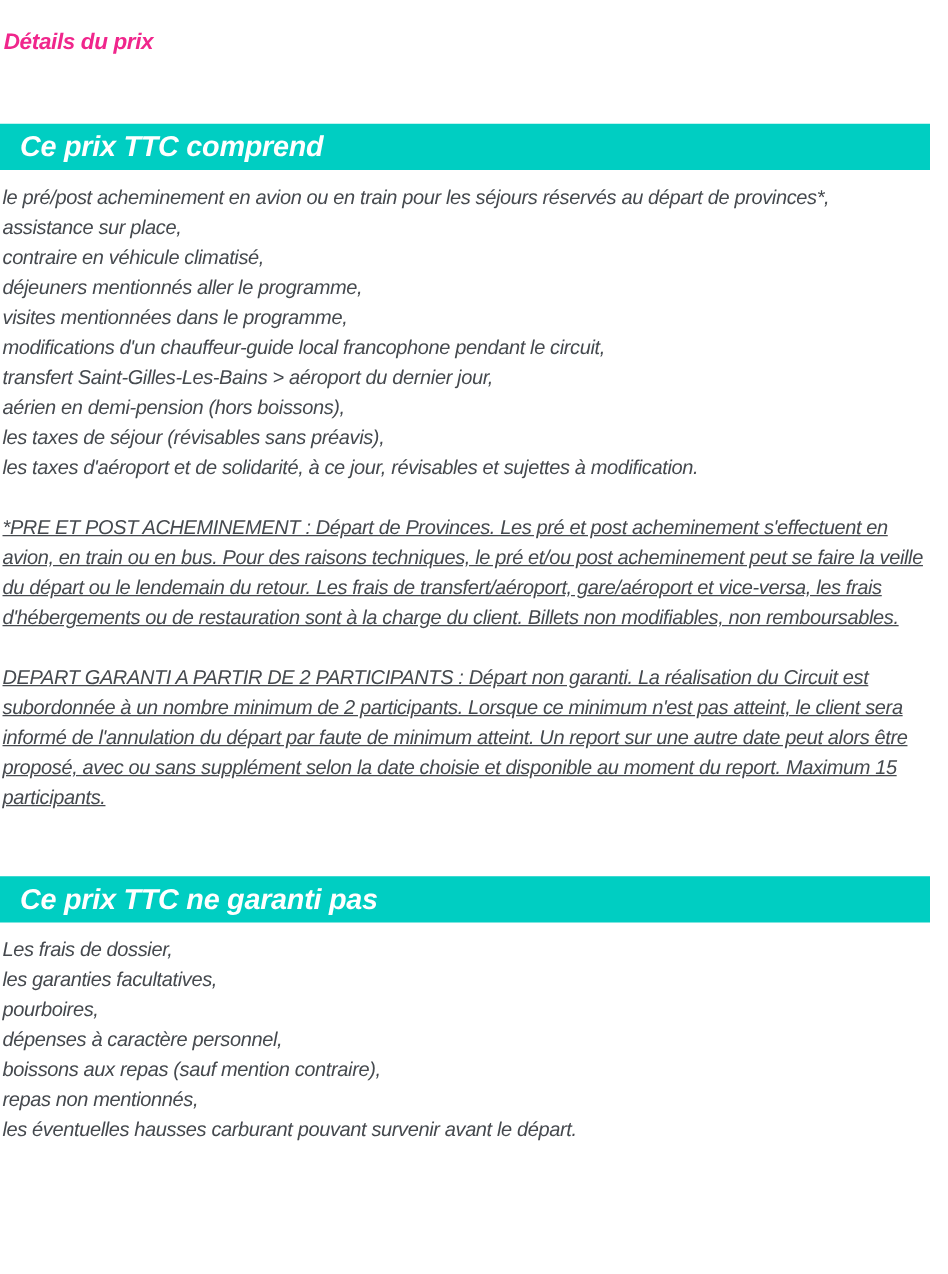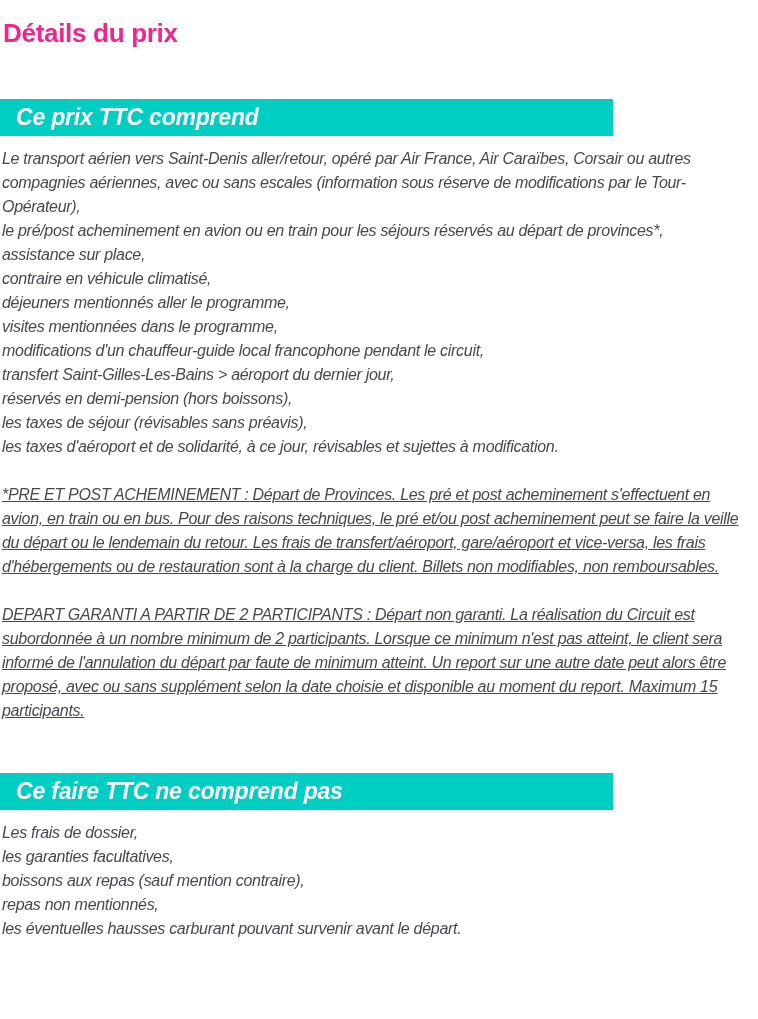--- a/index.html
+++ b/index.html
@@ -18,9 +18,10 @@
   .page-title {
     margin: 0 0 51px 3px;
     color: var(--title-pink, #F0268C);
-    font-size: 26px;
+    font-size: 18px;
     line-height: 30px;
     font-weight: 700;
+    font-style: italic;
     letter-spacing: -0.3px;
   }
   .section-banner {

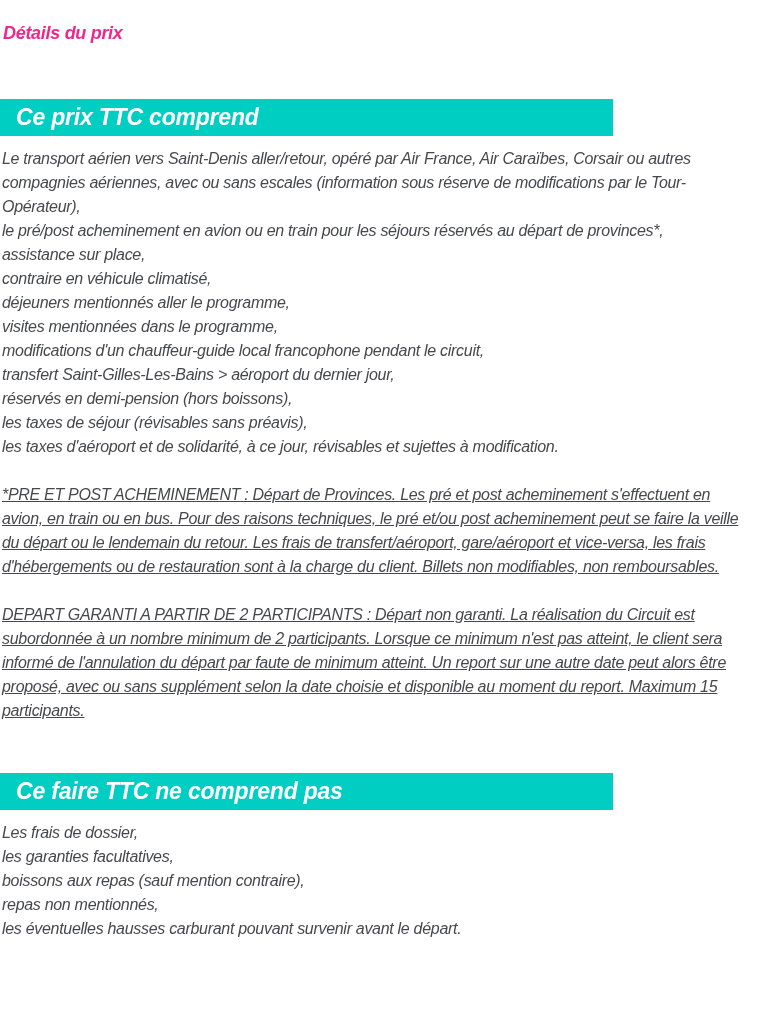--- a/index.html
+++ b/index.html
@@ -25,7 +25,7 @@
     letter-spacing: -0.3px;
   }
   .section-banner {
-    width: 613px;
+    width: 744px;
     height: 37px;
     background: var(--banner-teal, #00CEC2);
     display: flex;

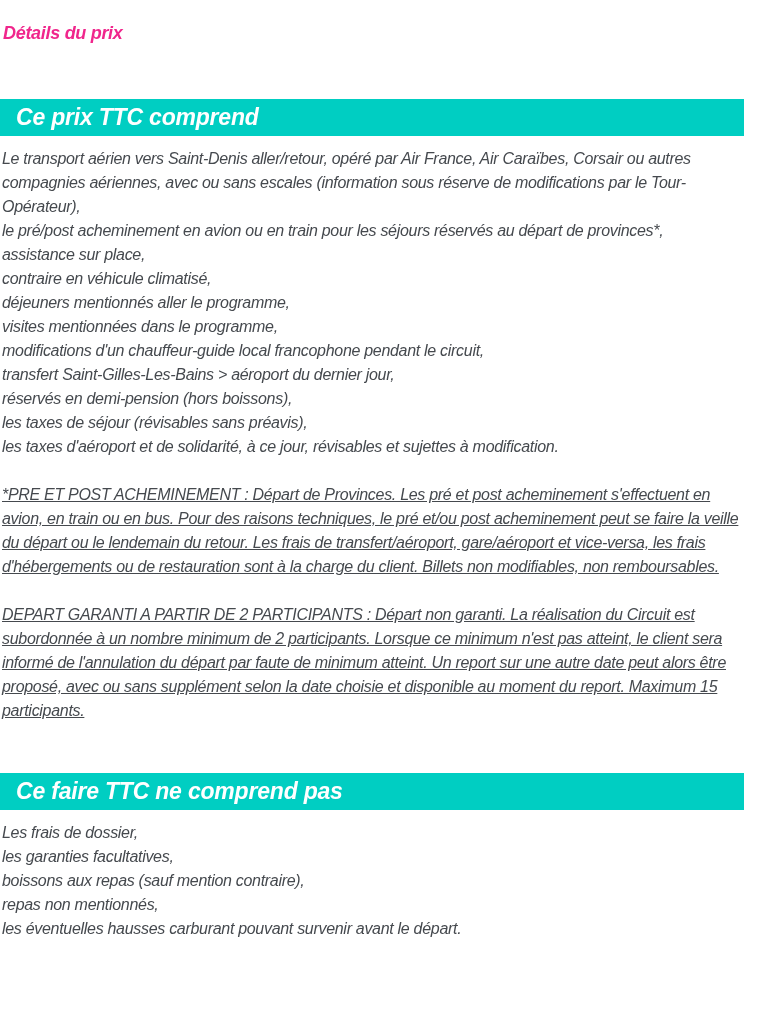--- a/index.html
+++ b/index.html
@@ -64,7 +64,6 @@
       <h2 class="section-heading">Ce prix TTC comprend</h2>
     </div>
     <div class="section-body">
-      <div class="line">Le transport aérien vers Saint-Denis aller/retour, opéré par Air France, Air Caraïbes, Corsair ou autres compagnies aériennes, avec ou sans escales (information sous réserve de modifications par le Tour-Opérateur),</div>
       <div class="line">le pré/post acheminement en avion ou en train pour les séjours réservés au départ de provinces*,</div>
       <div class="line">assistance sur place,</div>
       <div class="line">contraire en véhicule climatisé,</div>

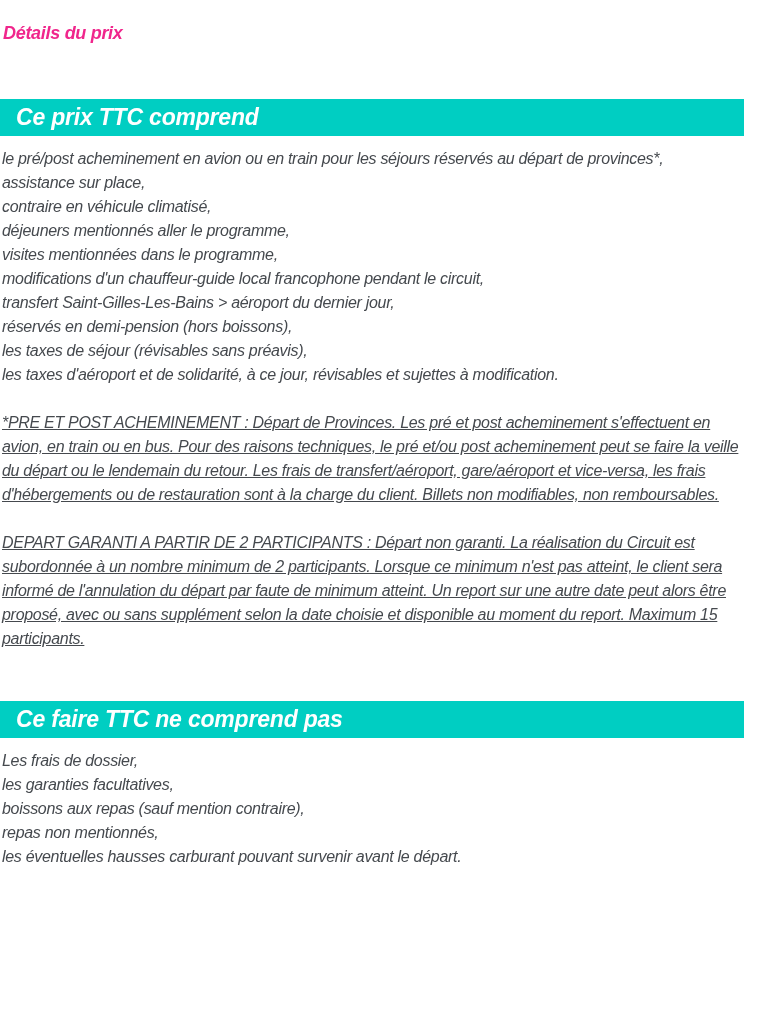--- a/index.html
+++ b/index.html
@@ -71,7 +71,7 @@
       <div class="line">visites mentionnées dans le programme,</div>
       <div class="line">modifications d'un chauffeur-guide local francophone pendant le circuit,</div>
       <div class="line">transfert Saint-Gilles-Les-Bains &gt; aéroport du dernier jour,</div>
-      <div class="line">réservés en demi-pension (hors boissons),</div>
+      <div class="line">aérien en demi-pension (hors boissons),</div>
       <div class="line">les taxes de séjour (révisables sans préavis),</div>
       <div class="line">les taxes d'aéroport et de solidarité, à ce jour, révisables et sujettes à modification.</div>
       <p class="para">*PRE ET POST ACHEMINEMENT : Départ de Provinces. Les pré et post acheminement s'effectuent en avion, en train ou en bus. Pour des raisons techniques, le pré et/ou post acheminement peut se faire la veille du départ ou le lendemain du retour. Les frais de transfert/aéroport, gare/aéroport et vice-versa, les frais d'hébergements ou de restauration sont à la charge du client. Billets non modifiables, non remboursables.</p>

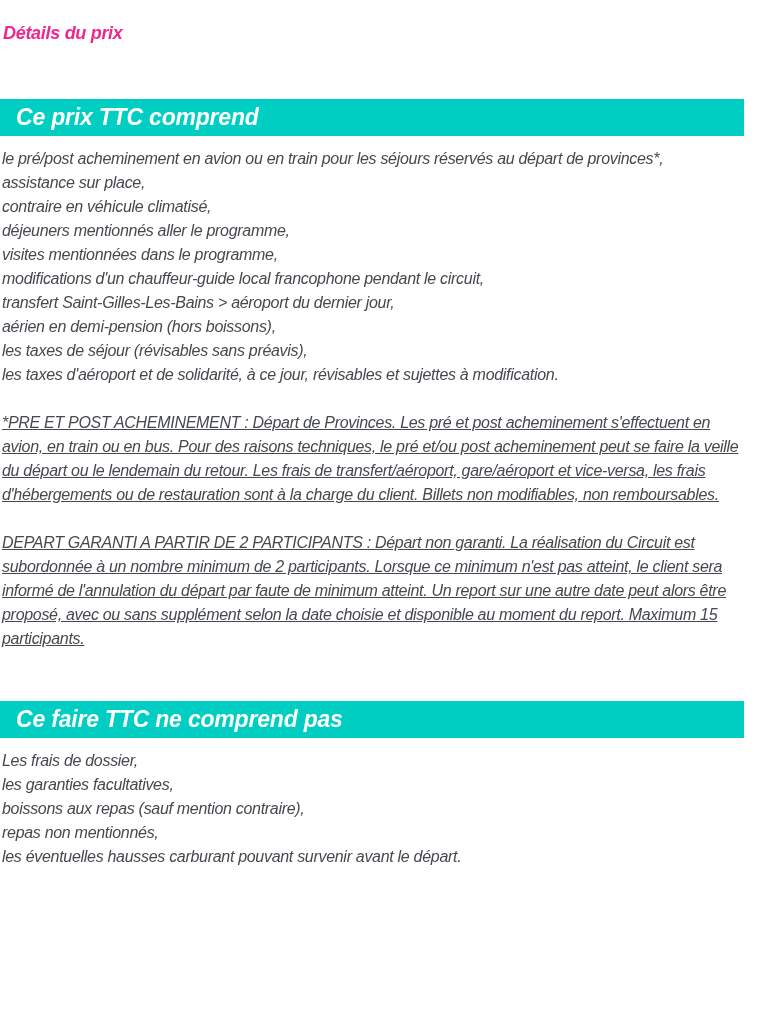--- a/index.html
+++ b/index.html
@@ -81,7 +81,7 @@
 
   <section class="section">
     <div class="section-banner">
-      <h2 class="section-heading">Ce faire TTC ne comprend pas</h2>
+      <h2 class="section-heading">Ce prix TTC ne garanti pas</h2>
     </div>
     <div class="section-body">
       <div class="line">Les frais de dossier,</div>

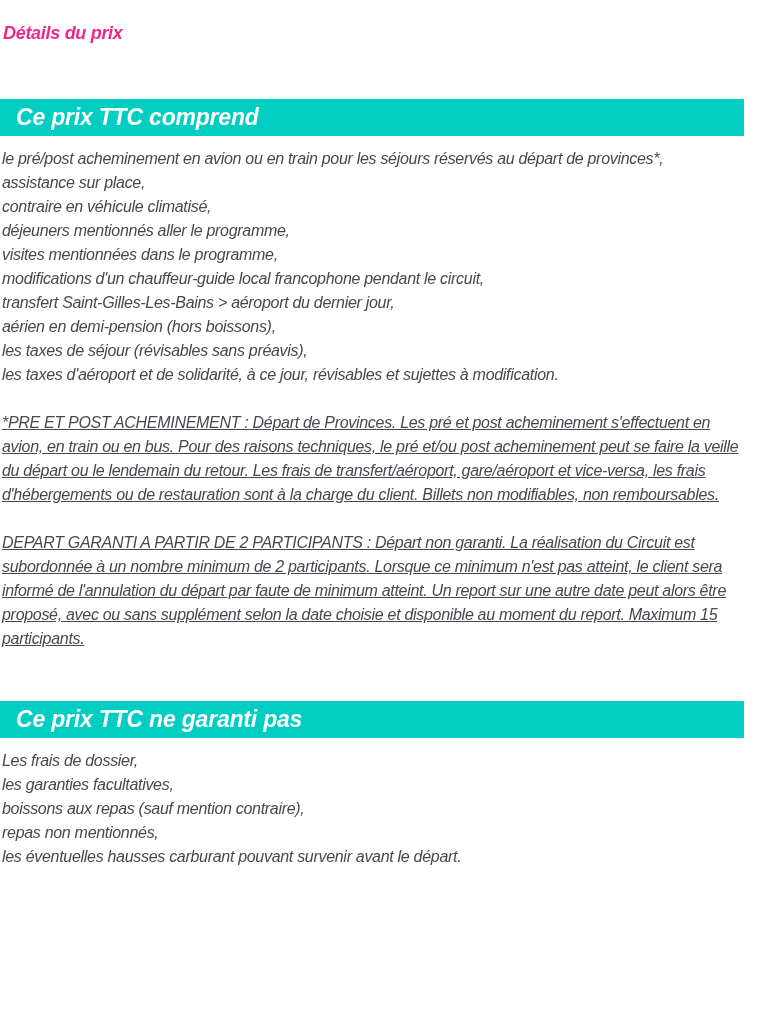--- a/index.html
+++ b/index.html
@@ -86,6 +86,7 @@
     <div class="section-body">
       <div class="line">Les frais de dossier,</div>
       <div class="line">les garanties facultatives,</div>
+      <div class="line">pourboires,</div>
       <div class="line">boissons aux repas (sauf mention contraire),</div>
       <div class="line">repas non mentionnés,</div>
       <div class="line">les éventuelles hausses carburant pouvant survenir avant le départ.</div>

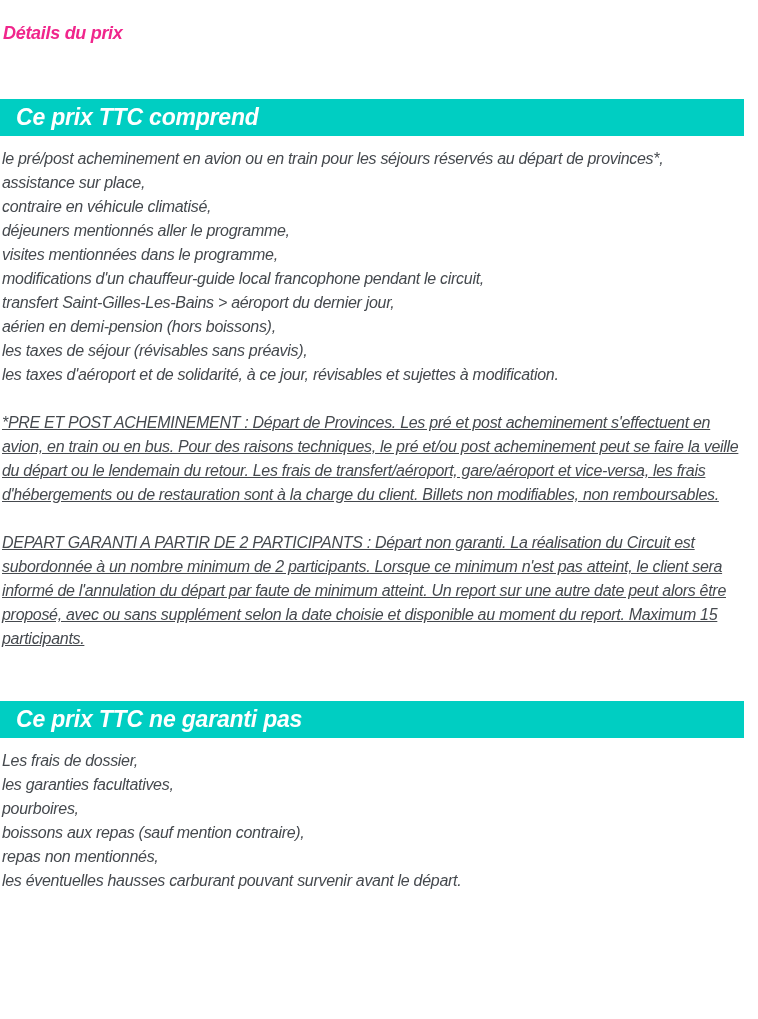--- a/index.html
+++ b/index.html
@@ -87,6 +87,7 @@
       <div class="line">Les frais de dossier,</div>
       <div class="line">les garanties facultatives,</div>
       <div class="line">pourboires,</div>
+      <div class="line">dépenses à caractère personnel,</div>
       <div class="line">boissons aux repas (sauf mention contraire),</div>
       <div class="line">repas non mentionnés,</div>
       <div class="line">les éventuelles hausses carburant pouvant survenir avant le départ.</div>

